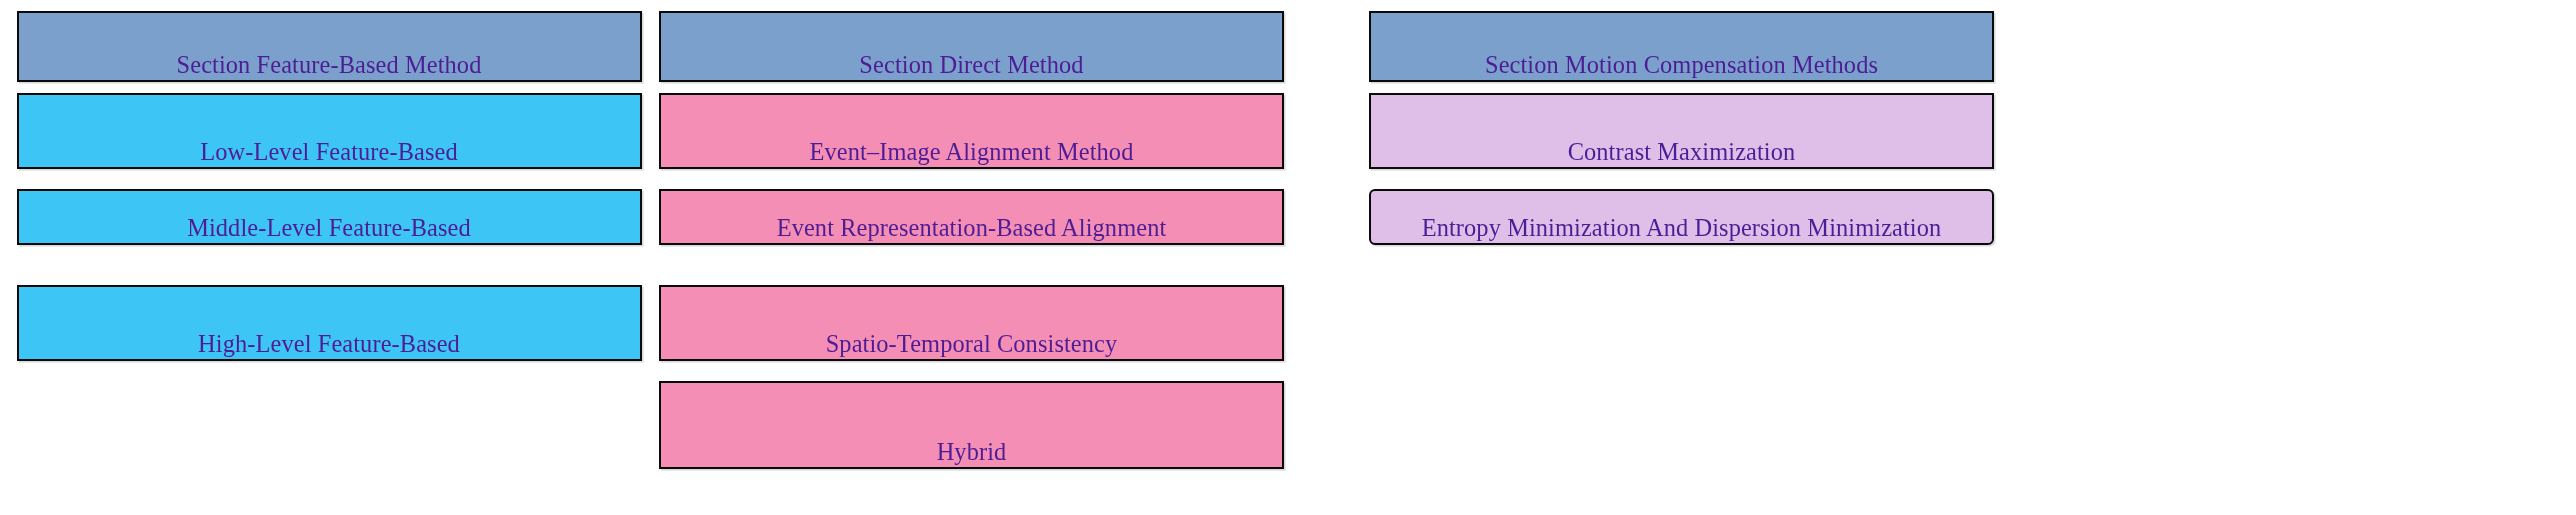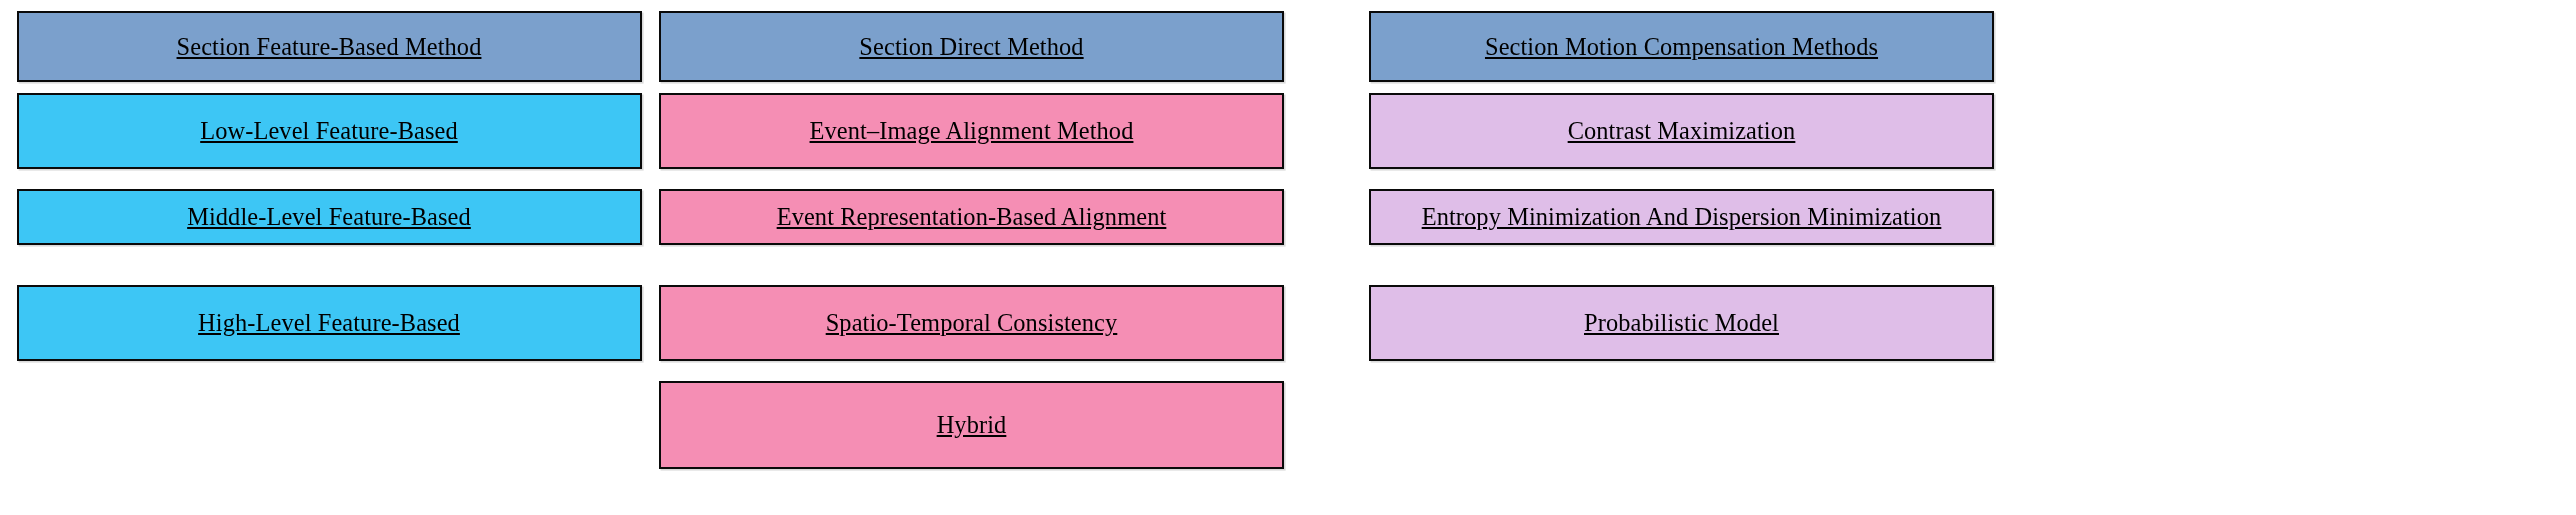--- a/index.html
+++ b/index.html
@@ -42,16 +42,15 @@
     box-sizing: border-box;
     border: 2.4px solid #0a0a0a;
     display: flex;
-    align-items: center;
+    align-items: flex-end;
     justify-content: center;
     text-align: center;
-    color: #000000;
+    color: #4c1d95;
     font-size: 24.4px;
     line-height: 1.14;
     letter-spacing: 0.1px;
     padding: 1.6px 7.9px;
     box-shadow: 1.6px 1.6px 0 rgba(150,150,150,0.35);
-    text-decoration: underline;
   }
 
   .node .label {

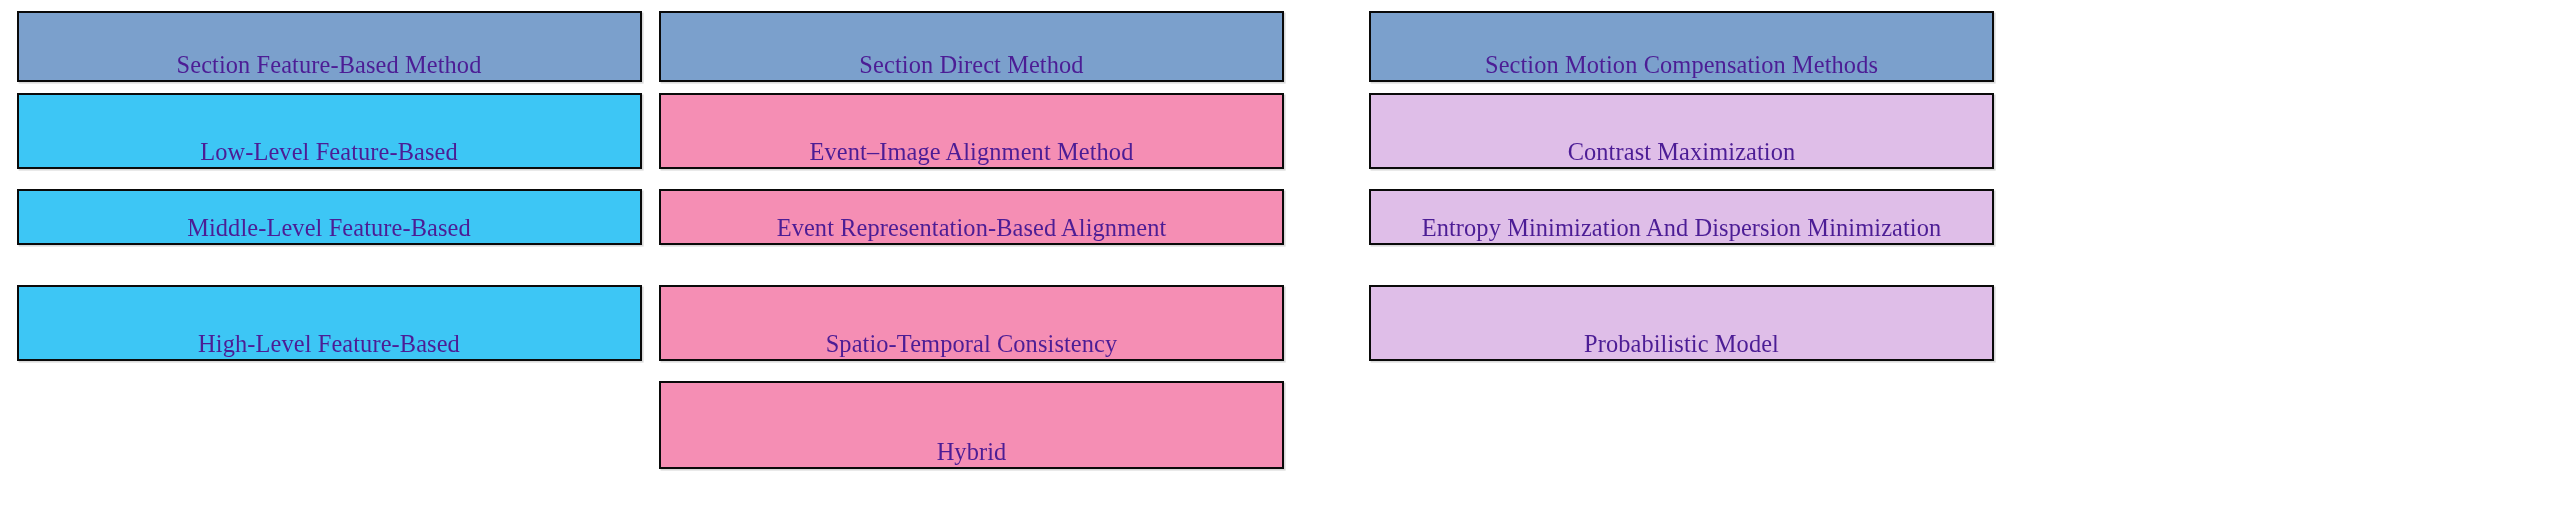--- a/index.html
+++ b/index.html
@@ -72,7 +72,7 @@
   .theme-purple { background: #dfbee8; }
   .theme-ltblue { background: #b8e6fa; }
 
-  .two-line { line-height: 1.08; }
+  .two-line { line-height: 1.08; border-radius: 6px; }
 </style>
 </head>
 <body>

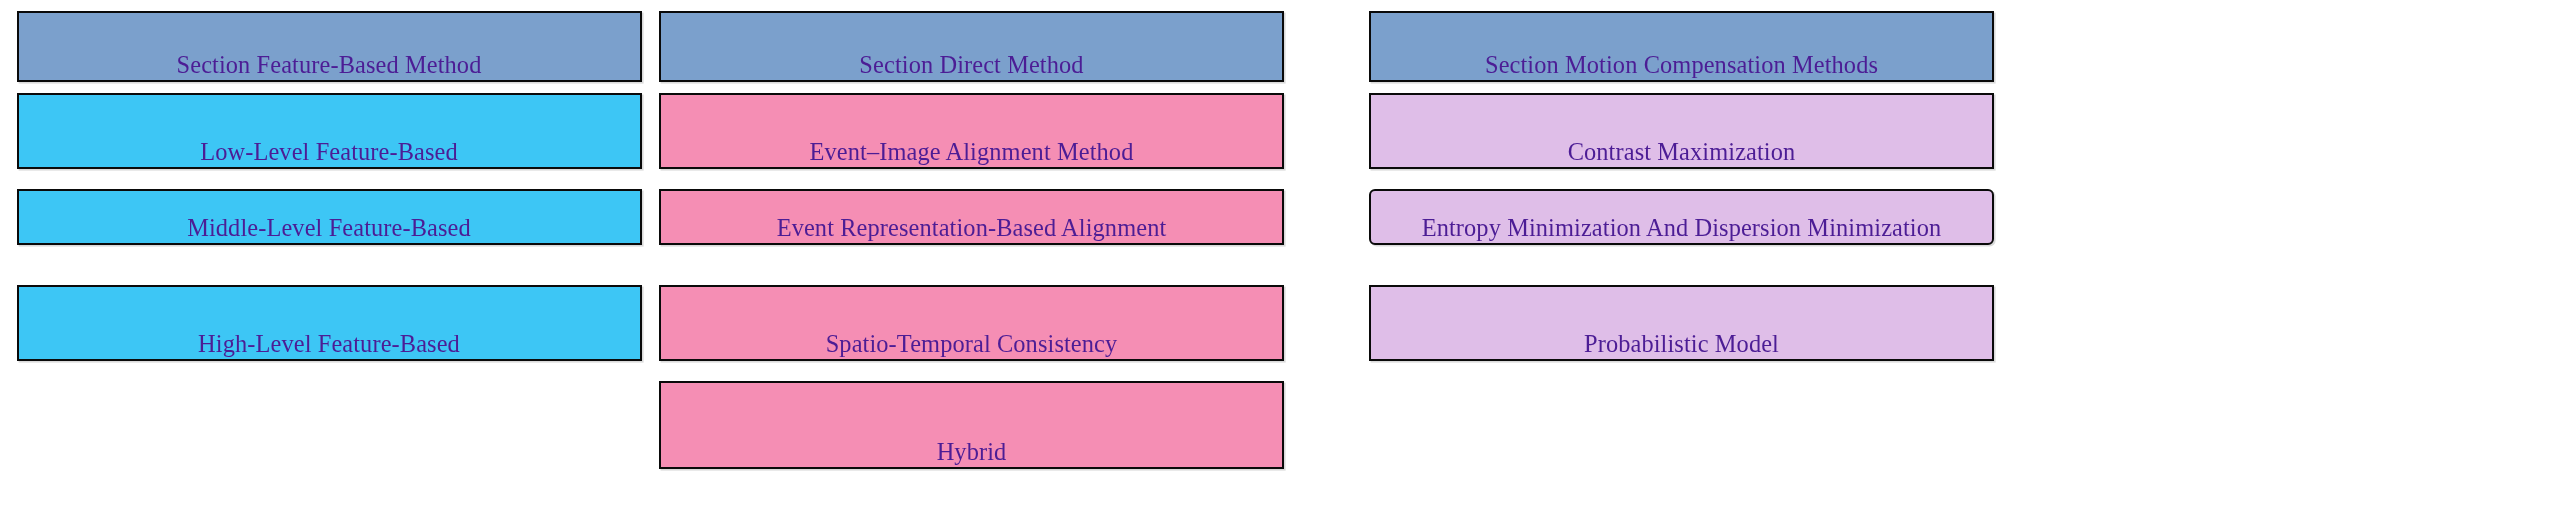--- a/index.html
+++ b/index.html
@@ -122,9 +122,6 @@
     <div class="node theme-purple row-b two-line">
       <span class="label">Entropy Minimization And Dispersion Minimization</span>
     </div>
-    <div class="node theme-purple row-c">
-      <span class="label">Probabilistic Model</span>
-    </div>
   </div>
 
 

